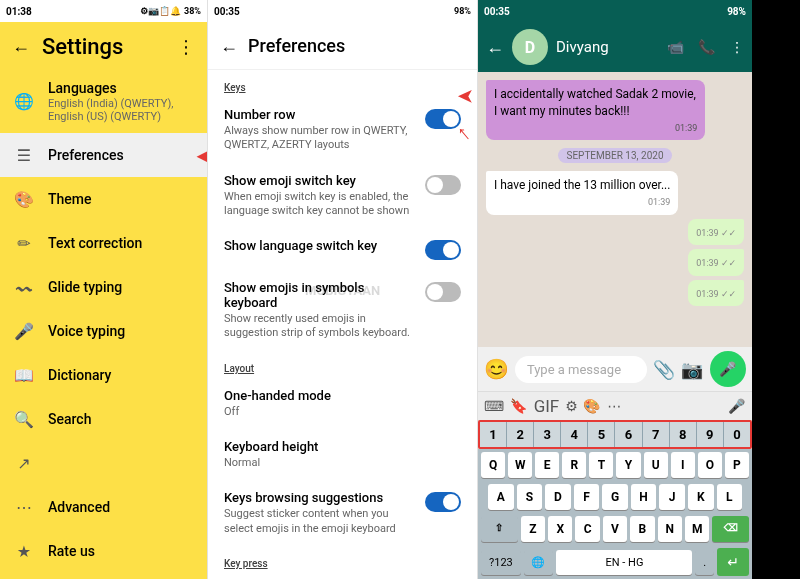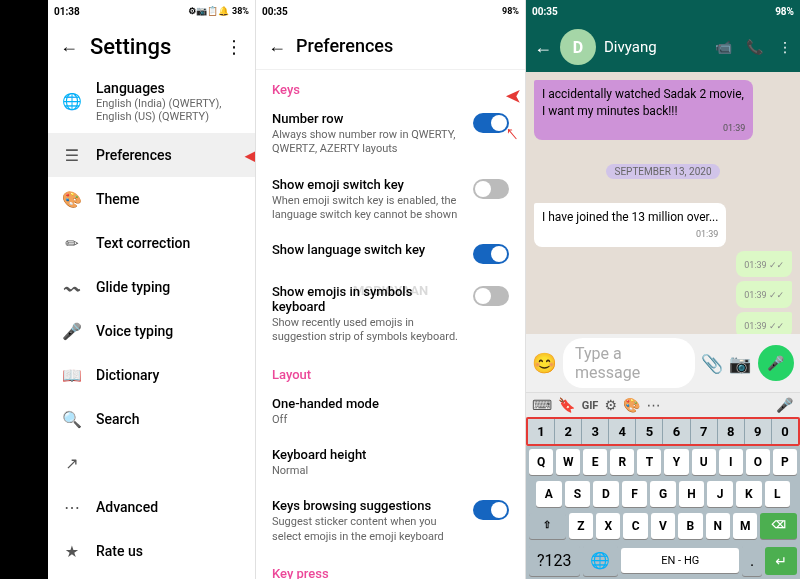--- a/index.html
+++ b/index.html
@@ -9,12 +9,11 @@
     .panel-settings {
       width: 208px;
       height: 579px;
-      background: #ffffff;
+      background: #fde047;
       display: flex;
       flex-direction: column;
       border-right: 1px solid #e0e0e0;
       overflow: hidden;
-      margin-left: 48px;
     }
     .status-bar-left {
       background: #fff;

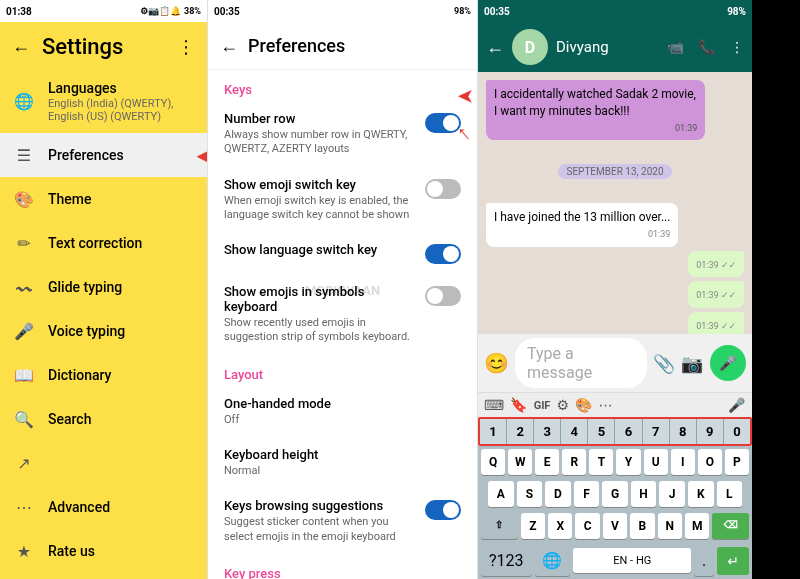--- a/index.html
+++ b/index.html
@@ -127,10 +127,11 @@
       padding: 0;
     }
     .section-label {
-      font-size: 13px;
-      color: #ec4899;
+      font-size: 10px;
+      color: #404040;
       padding: 12px 16px 4px;
       font-weight: 500;
+      text-decoration: underline;
     }
     .pref-item {
       padding: 10px 16px;

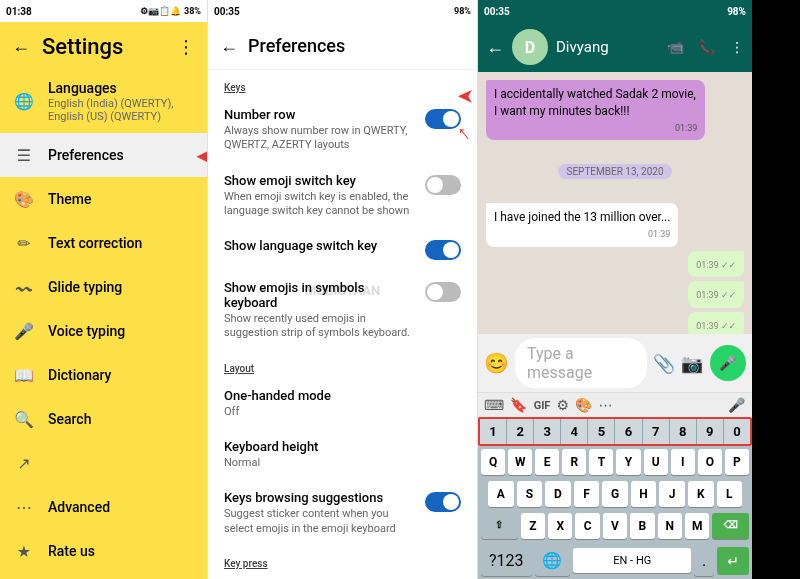--- a/index.html
+++ b/index.html
@@ -272,7 +272,7 @@
       background: #d1c4e9;
       padding: 2px 8px;
       border-radius: 8px;
-      margin: 20px auto;
+      margin: 4px auto;
     }
     .chat-input-area {
       background: #f0f0f0;

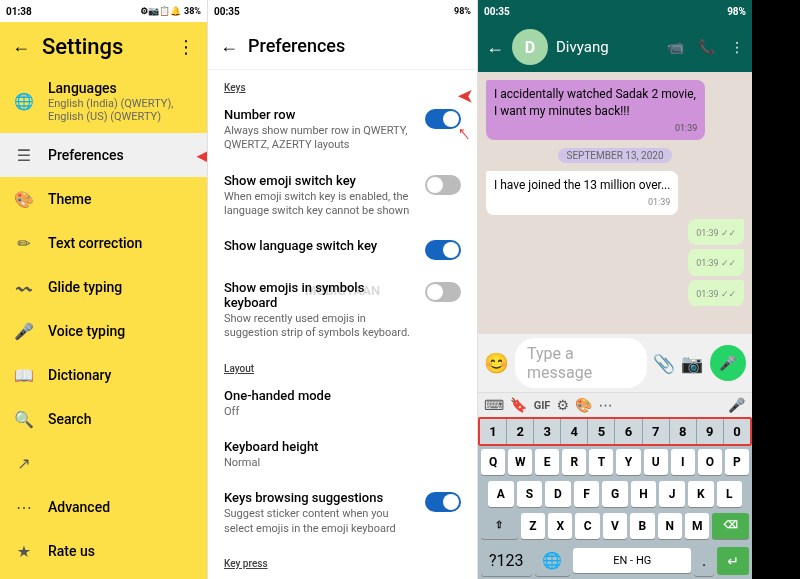--- a/index.html
+++ b/index.html
@@ -639,7 +639,7 @@
   <div class="chat-input-area">
     <span style="font-size:20px;">😊</span>
     <div class="chat-input-box">
-      <span style="color:#aaa; font-size:16px;">Type a message</span>
+      <span style="color:#aaa; font-size:13px;">Type a message</span>
     </div>
     <span style="font-size:18px; color:#555;">📎</span>
     <span style="font-size:18px; color:#555;">📷</span>

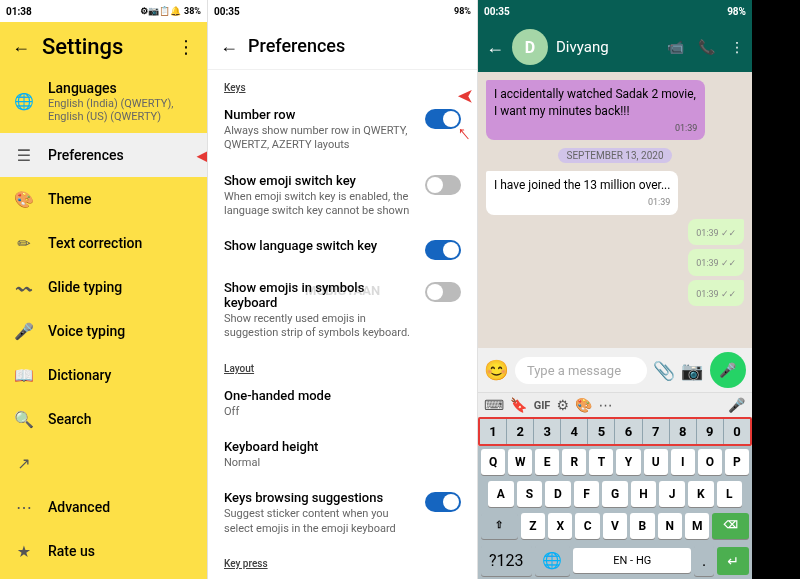--- a/index.html
+++ b/index.html
@@ -649,7 +649,7 @@
   <div class="keyboard-toolbar">
     <span class="kb-icon">⌨</span>
     <span class="kb-icon">🔖</span>
-    <span class="kb-icon" style="font-size:11px; font-weight:bold;">GIF</span>
+    <span class="kb-icon" style="font-size:17px; font-weight:normal;">GIF</span>
     <span class="kb-icon">⚙</span>
     <span class="kb-icon">🎨</span>
     <span class="kb-icon">⋯</span>

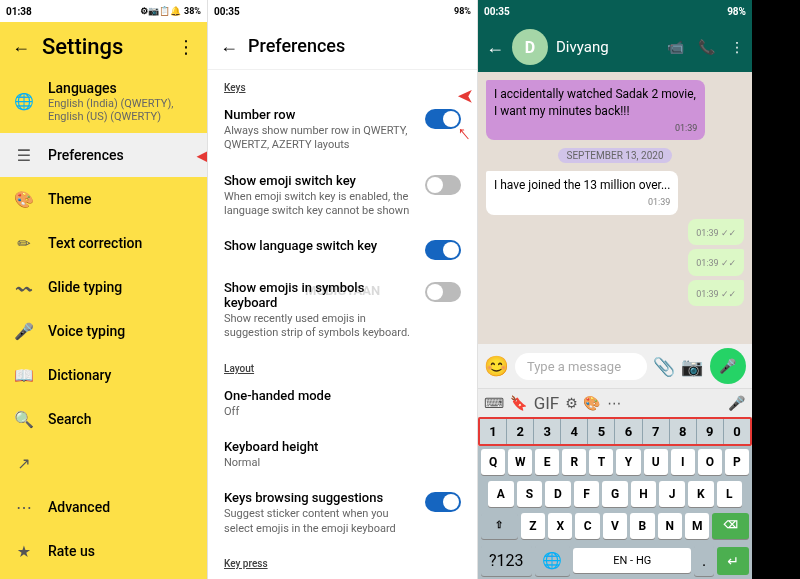--- a/index.html
+++ b/index.html
@@ -367,7 +367,7 @@
     .kb-bottom-key {
       background: #b0bec5;
       padding: 6px 8px;
-      font-size: 16px;
+      font-size: 11px;
       color: #000;
       border-radius: 3px;
       cursor: pointer;

